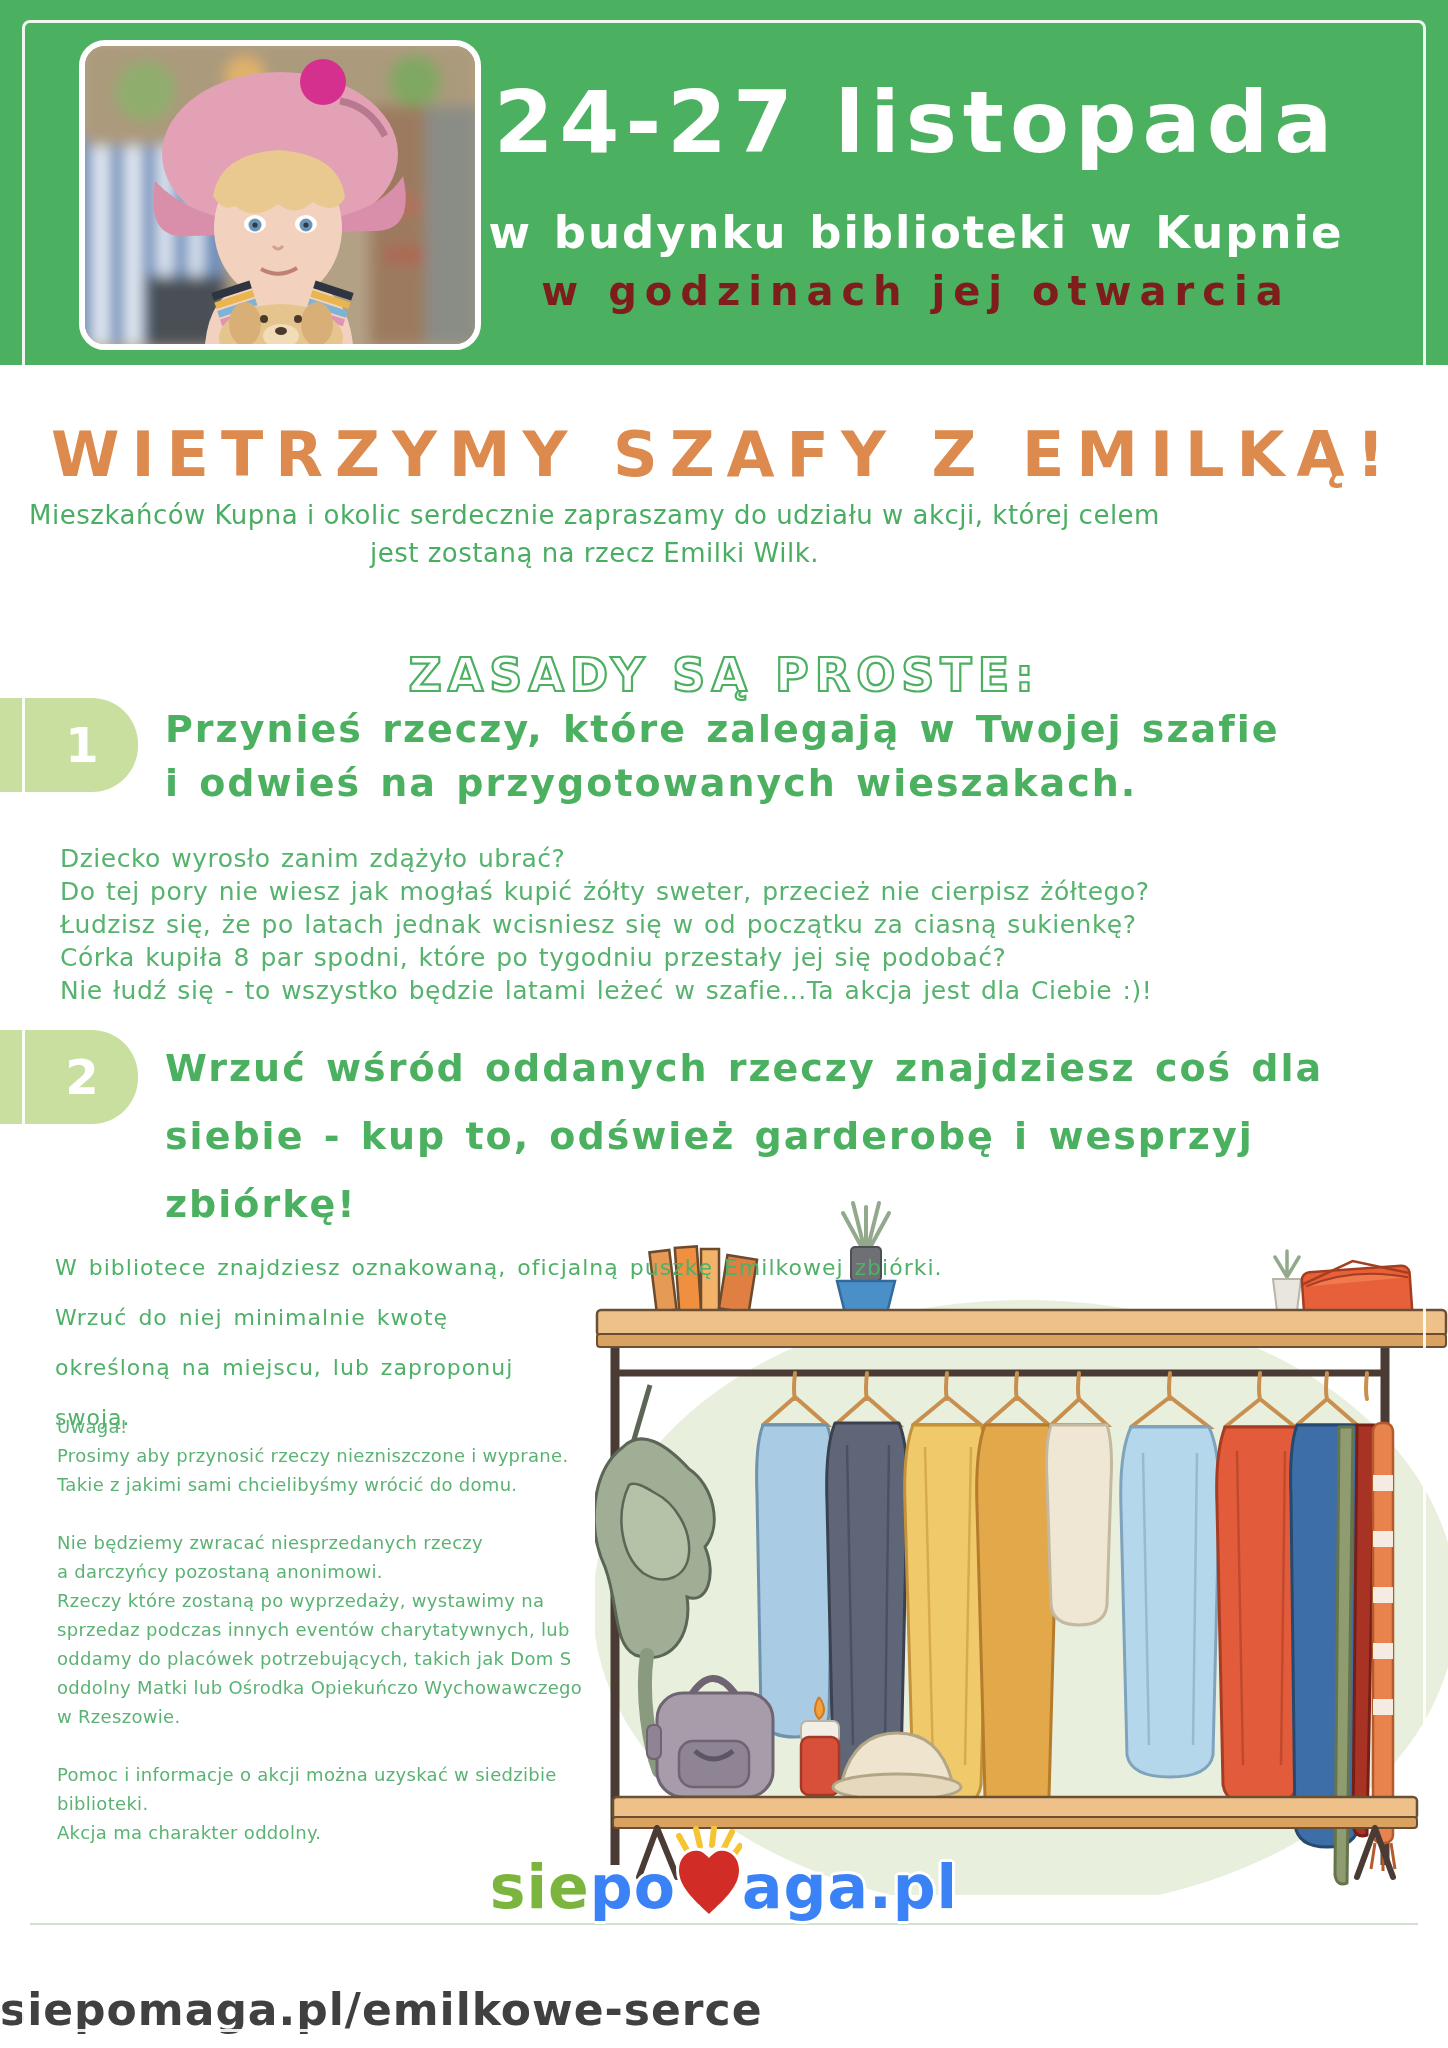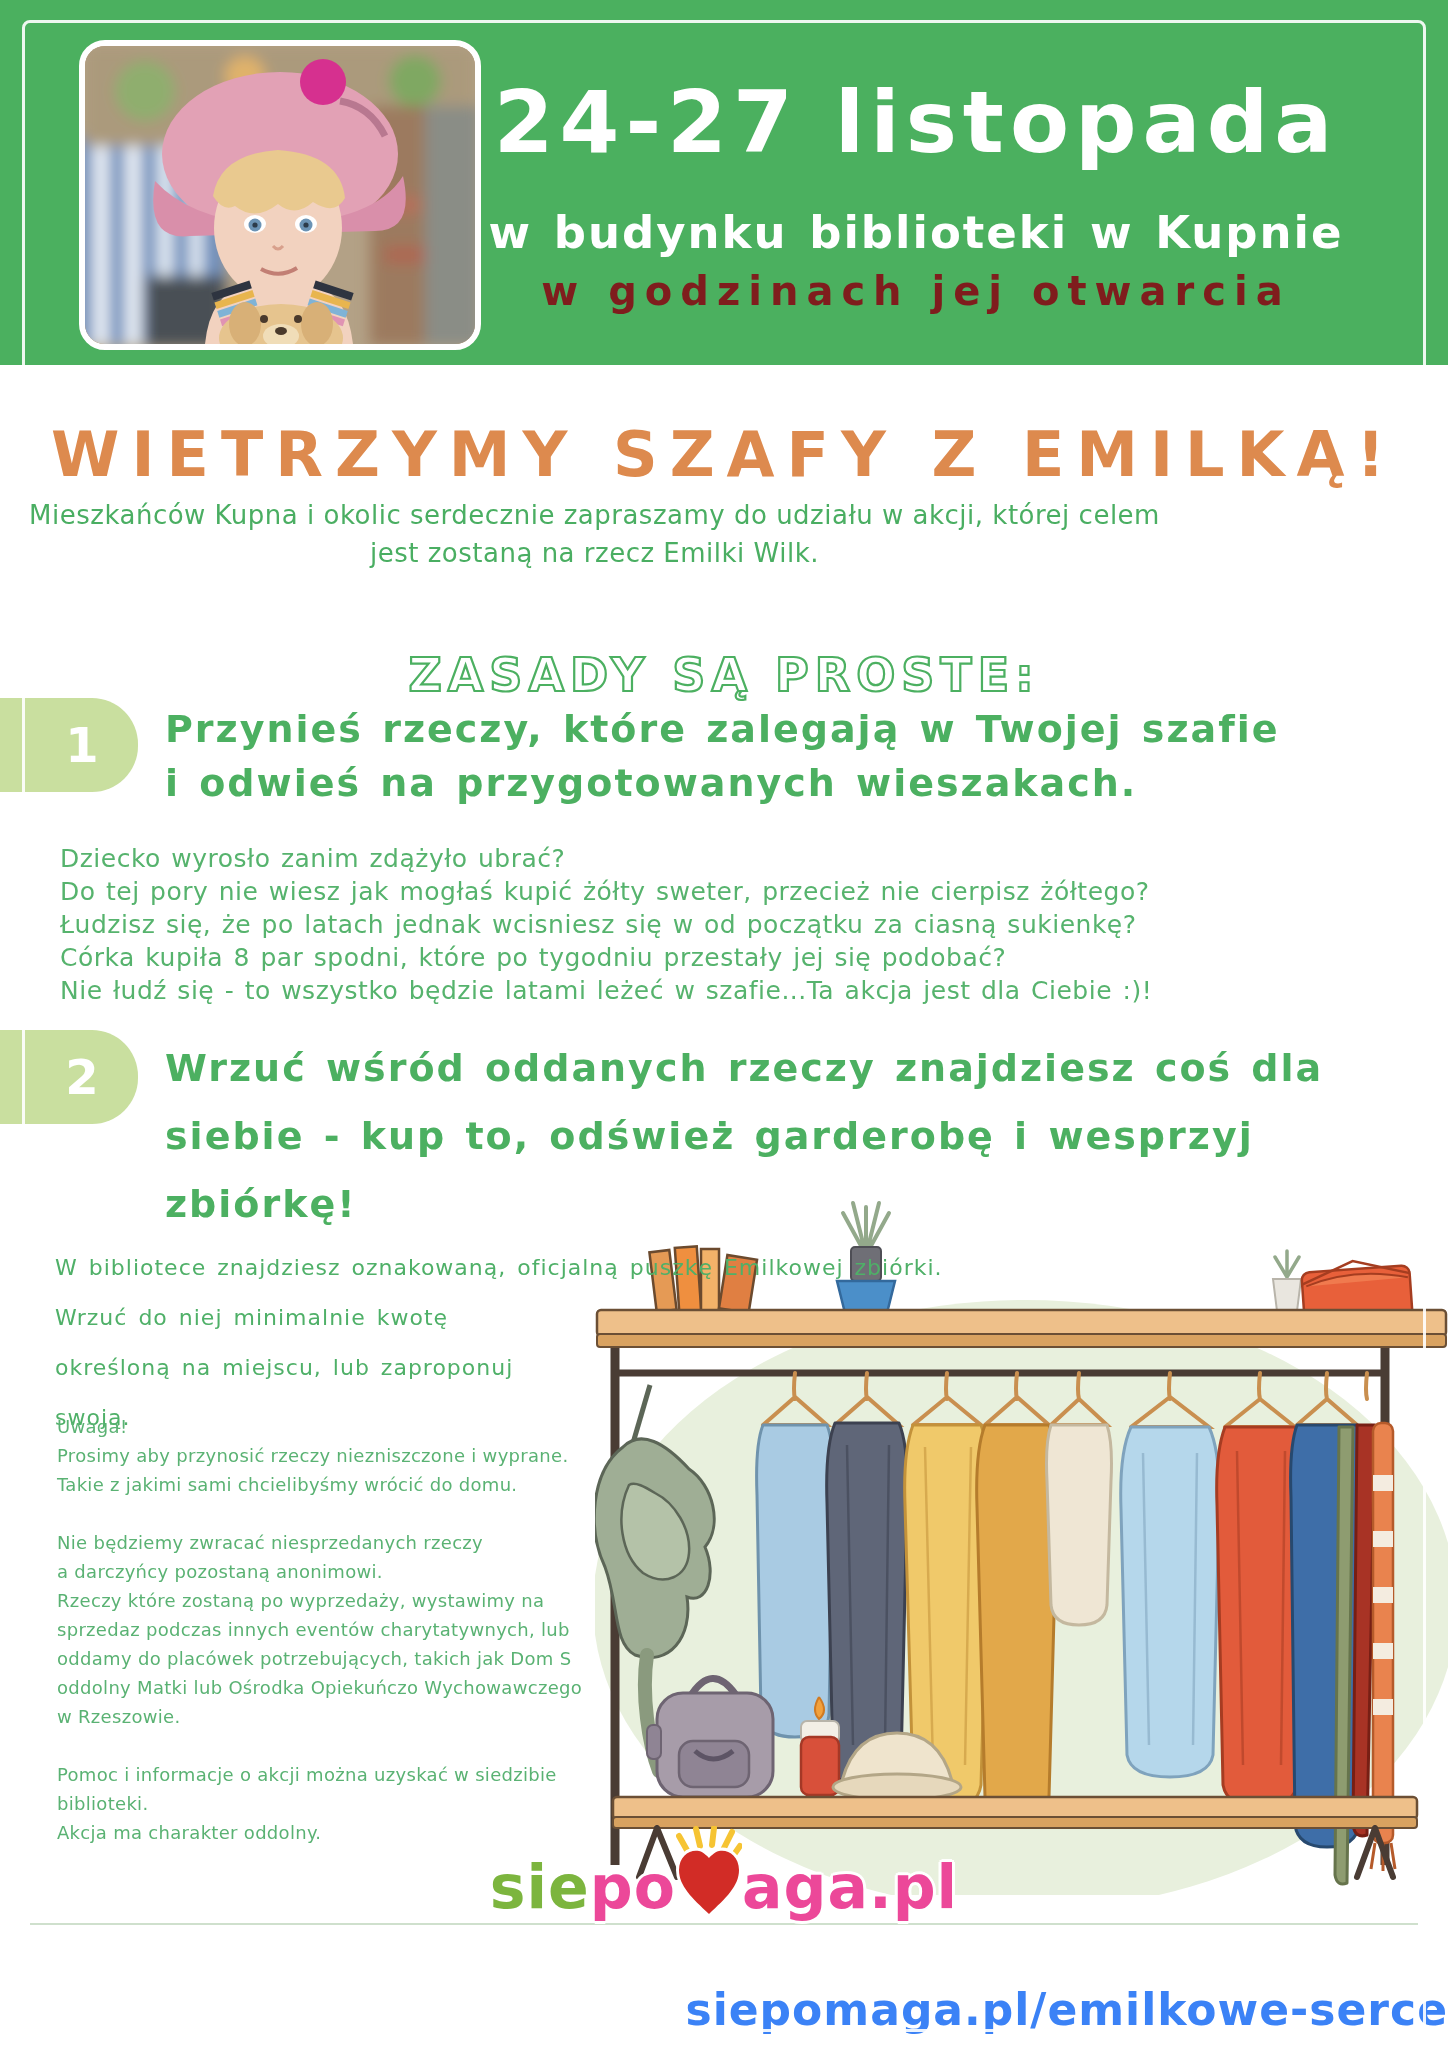--- a/index.html
+++ b/index.html
@@ -47,7 +47,7 @@
         font-size:60px;font-weight:bold;letter-spacing:1px;white-space:nowrap;}
   .logo span{text-shadow:-3px 0 0 #fff,3px 0 0 #fff,0 -3px 0 #fff,0 3px 0 #fff,
              -2px -2px 0 #fff,2px 2px 0 #fff,-2px 2px 0 #fff,2px -2px 0 #fff;}
-  .lg-green{color:#7cb53e;} .lg-blue{color:#ec4899;}
+  .lg-green{color:#7cb53e;} .lg-blue{color:#3b82f6;}
   .heart-wrap{display:inline-block;position:relative;width:66px;height:58px;vertical-align:-6px;}
   .heart-wrap svg{position:absolute;left:0;top:-30px;}
   .url{position:absolute;top:1984px;left:0;width:1448px;text-align:right;color:#3b82f6;

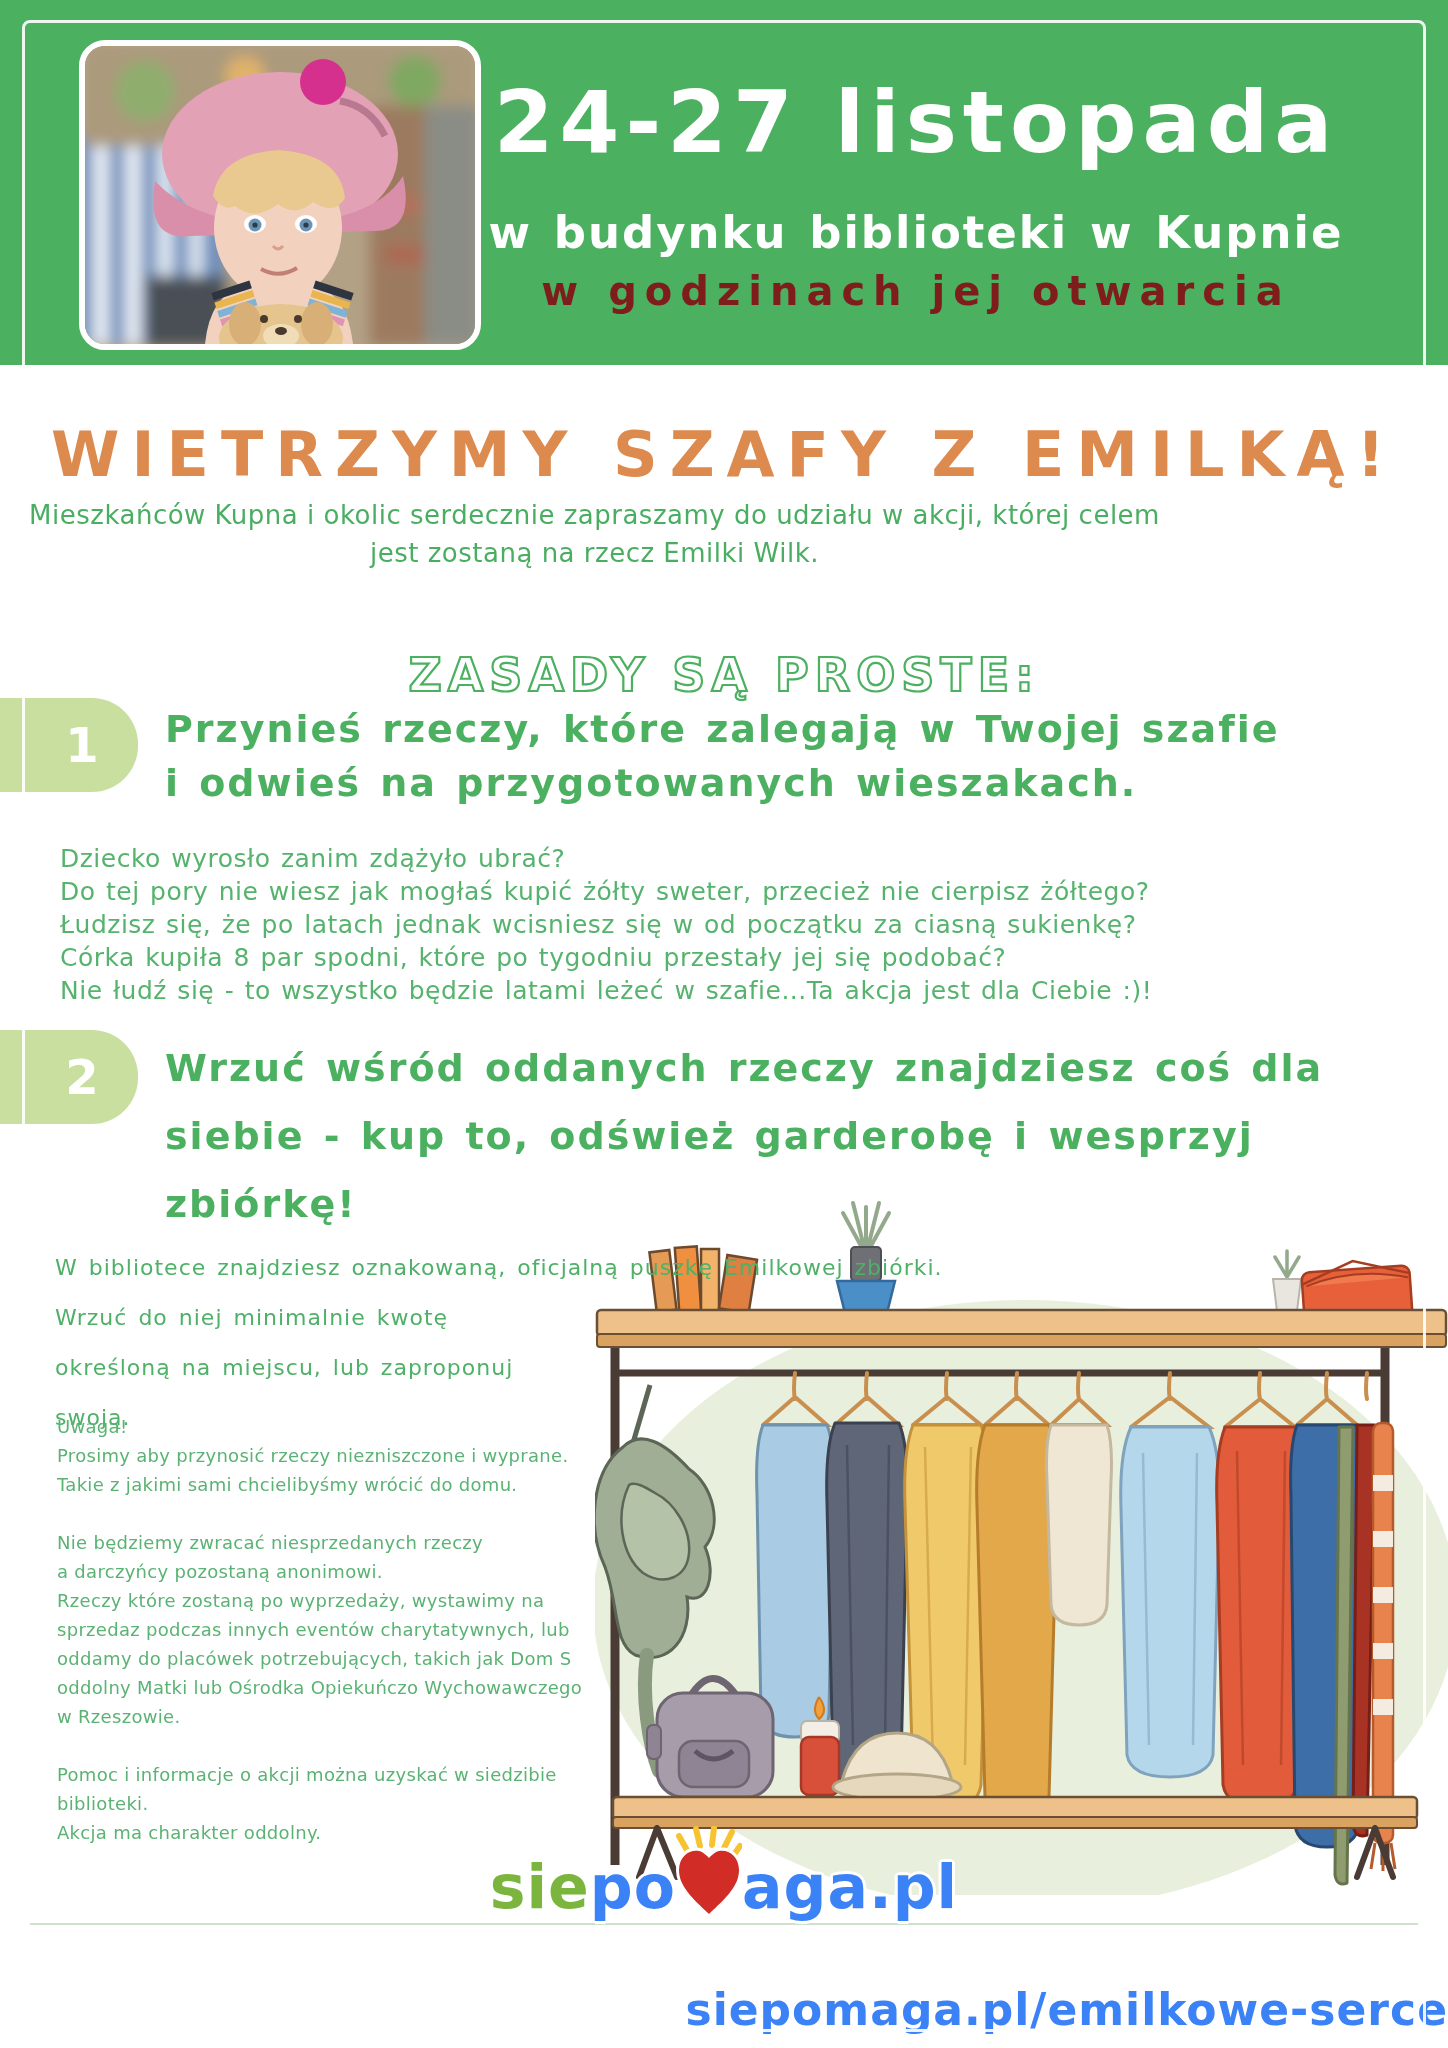--- a/index.html
+++ b/index.html
@@ -50,7 +50,7 @@
   .lg-green{color:#7cb53e;} .lg-blue{color:#3b82f6;}
   .heart-wrap{display:inline-block;position:relative;width:66px;height:58px;vertical-align:-6px;}
   .heart-wrap svg{position:absolute;left:0;top:-30px;}
-  .url{position:absolute;top:1984px;left:0;width:1448px;text-align:right;color:#3b82f6;
+  .url{position:absolute;top:1984px;left:0;width:1448px;text-align:left;color:#404040;
        font-size:44px;font-weight:bold;letter-spacing:1px;white-space:nowrap;}
 </style>
 </head>

